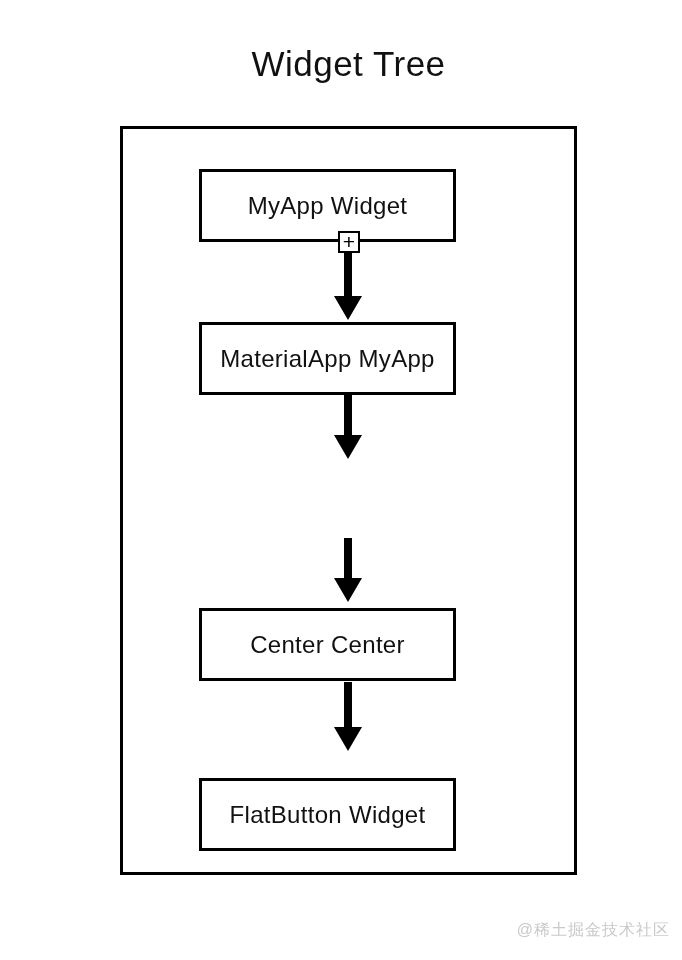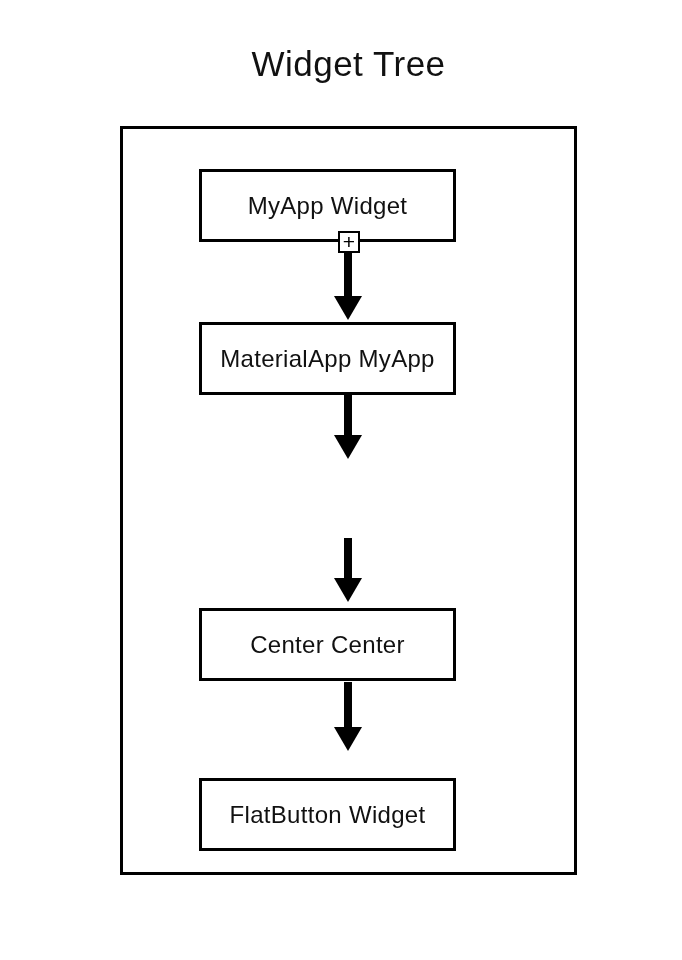--- a/index.html
+++ b/index.html
@@ -155,6 +155,7 @@
     <span class="node-label">FlatButton Widget</span>
   </div>
 
+  <div class="watermark">@稀土掘金技术社区</div>
 
 </div>
 

